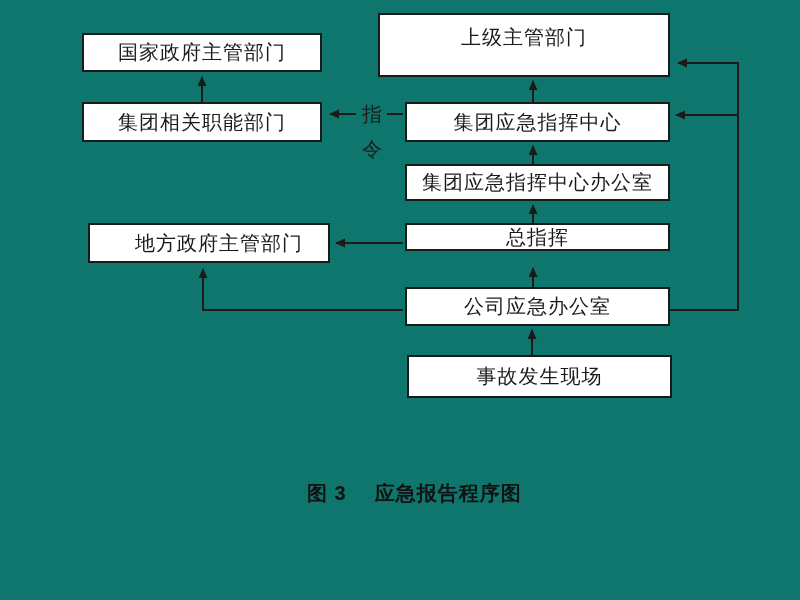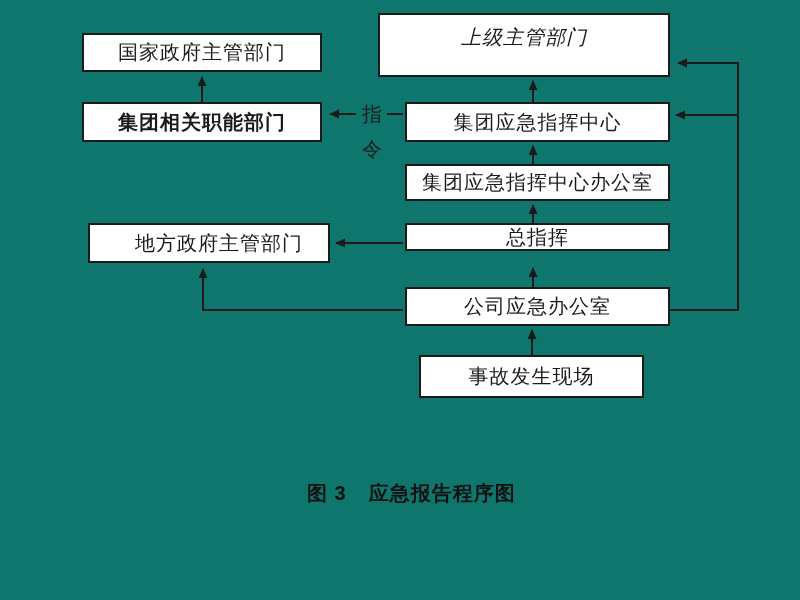--- a/index.html
+++ b/index.html
@@ -102,7 +102,7 @@
 
   <div class="box" style="left:82px;  top:102px; width:240px; height:40px;font-weight:bold;">集团相关职能部门</div>
 
-  <div class="box top-align" style="left:378px; top:13px;  width:292px; height:64px;font-style:italic;">上级主管部门</div>
+  <div class="box top-align" style="left:378px; top:13px;  width:292px; height:64px;">上级主管部门</div>
 
   <div class="box" style="left:405px; top:102px; width:265px; height:40px;">集团应急指挥中心</div>
 

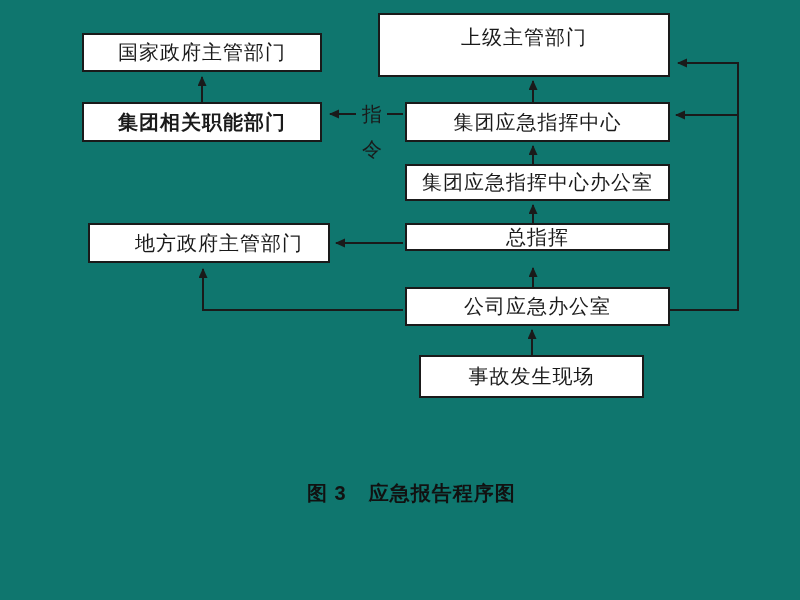--- a/index.html
+++ b/index.html
@@ -100,7 +100,7 @@
 
   <div class="box" style="left:82px;  top:33px;  width:240px; height:39px;">国家政府主管部门</div>
 
-  <div class="box" style="left:82px;  top:102px; width:240px; height:40px;font-weight:bold;">集团相关职能部门</div>
+  <div class="box" style="left:82px;  top:102px; width:240px; height:40px;">集团相关职能部门</div>
 
   <div class="box top-align" style="left:378px; top:13px;  width:292px; height:64px;">上级主管部门</div>
 

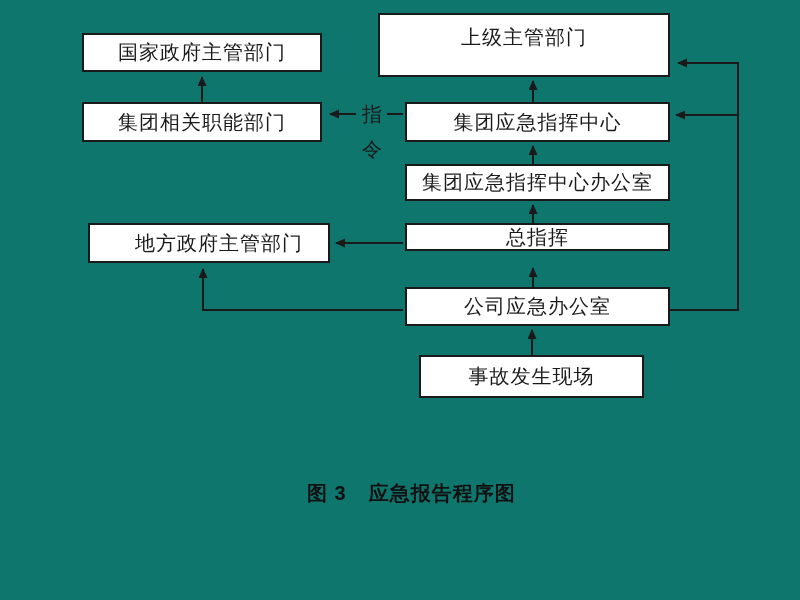--- a/index.html
+++ b/index.html
@@ -114,7 +114,7 @@
 
   <div class="box" style="left:405px; top:287px; width:265px; height:39px;">公司应急办公室</div>
 
-  <div class="box" style="left:407px; top:355px; width:225px; height:43px;margin-left:12px;">事故发生现场</div>
+  <div class="box" style="left:407px; top:355px; width:265px; height:43px;">事故发生现场</div>
 
   <div id="edge-label">指令</div>
 

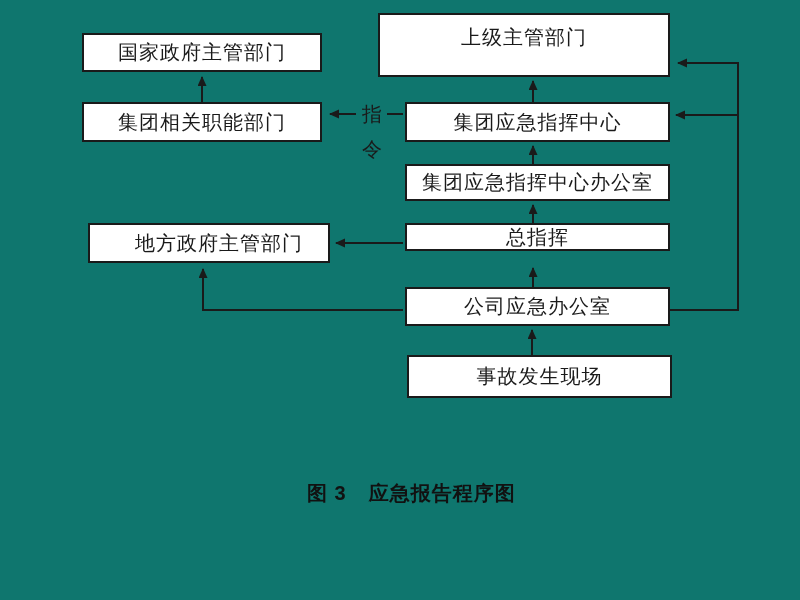--- a/index.html
+++ b/index.html
@@ -58,7 +58,7 @@
     left: 307px;
     top: 480px;
     display: flex;
-    gap: 22px;
+    gap: 28px;
     font-size: 20px;
     font-weight: bold;
     letter-spacing: 1px;

